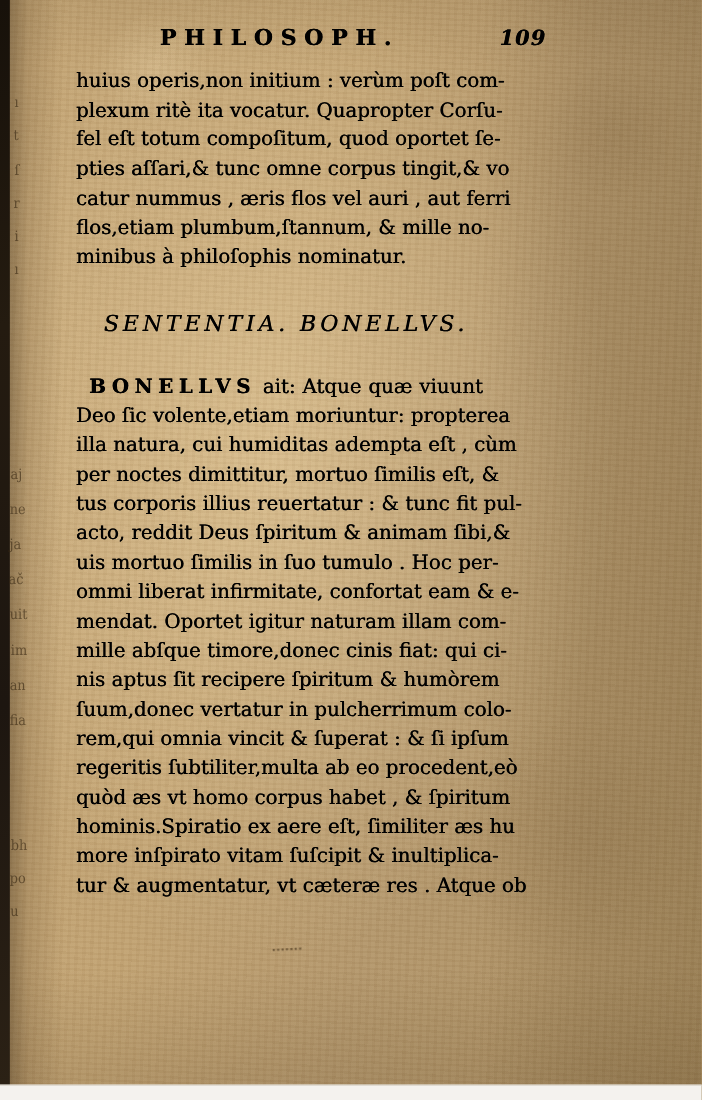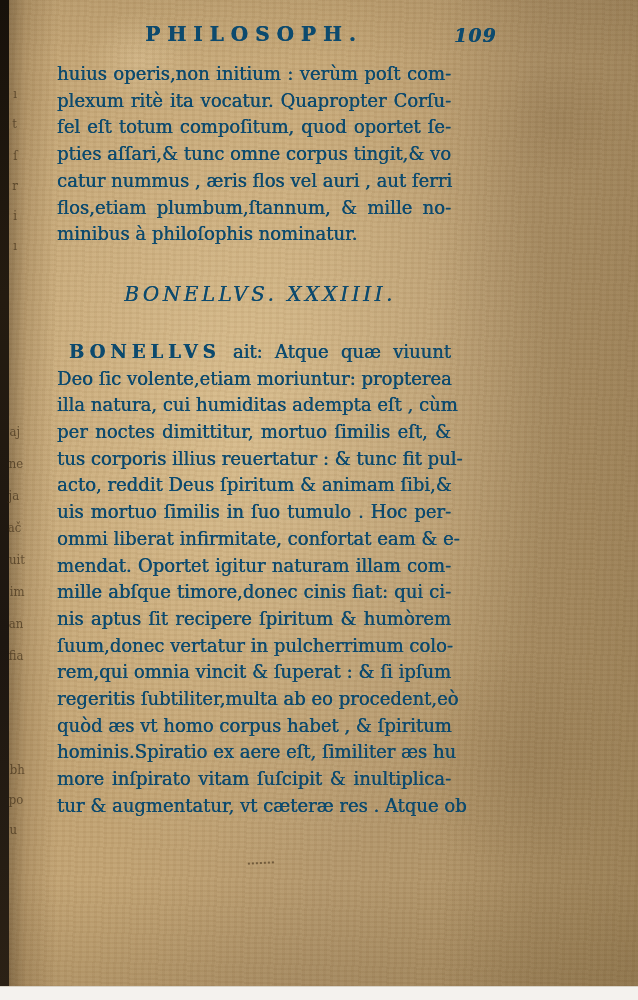--- a/index.html
+++ b/index.html
@@ -75,7 +75,7 @@
   
   .text-col{
     position:absolute;left:53px;top:22px;width:402px;
-    color:#0c4a6e;
+    color:#000000;
   }
   .hdr{position:relative;height:32px;}
   .hdr .title{

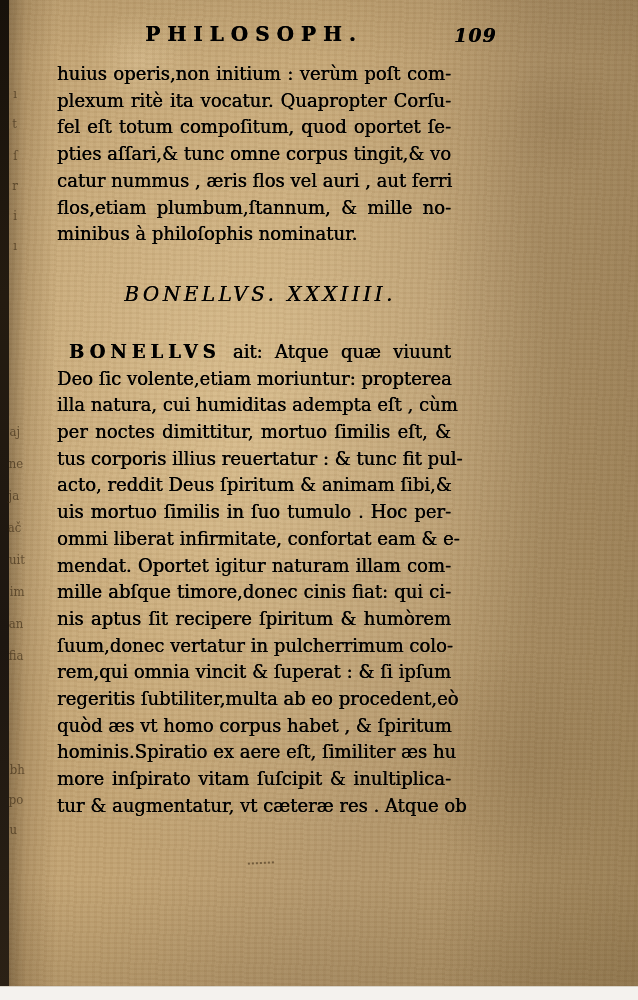--- a/index.html
+++ b/index.html
@@ -88,7 +88,7 @@
     font-size:19px;font-weight:bold;font-style:italic;letter-spacing:1px;
     text-shadow:0.3px 0 0 currentColor;
   }
-  .para{margin:4px;}
+  .para{margin:16px;}
   .para .ln{
     font-size:18px;line-height:26.7px;white-space:nowrap;
     text-align:justify;text-align-last:justify;

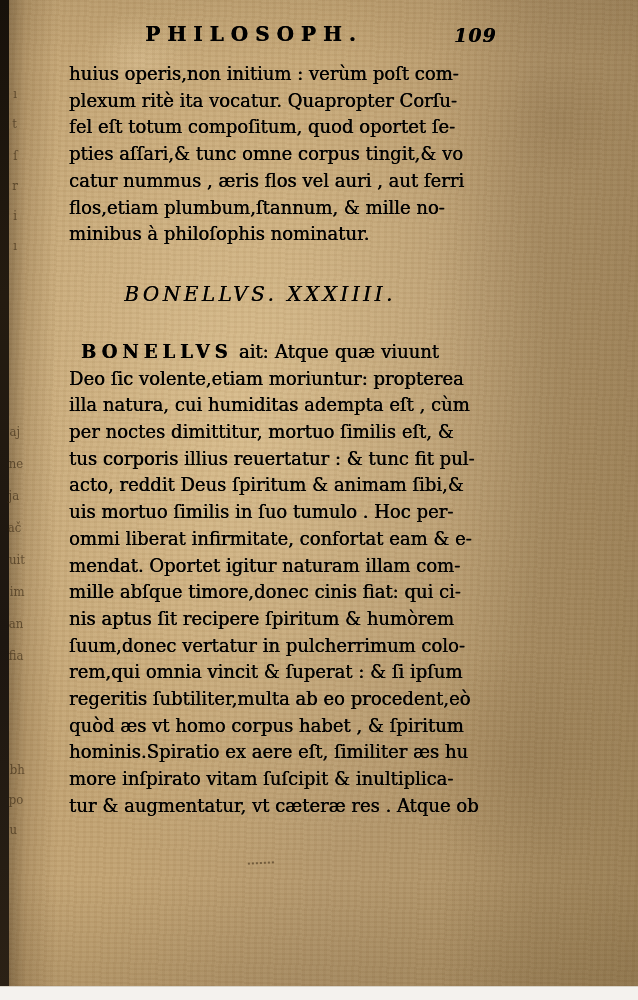--- a/index.html
+++ b/index.html
@@ -158,7 +158,7 @@
     <div class="ln no-just">minibus à philoſophis nominatur.</div>
   </div>
 
-  <div class="heading">BONELLVS.  XXXIIII.</div>
+  <div class="heading">SENTENTIA.  BONELLVS.</div>
 
   <div class="para p2">
     <div class="ln first"><span class="caps">BONELLVS</span><span> ait:</span><span>  Atque quæ viuunt</span></div>

